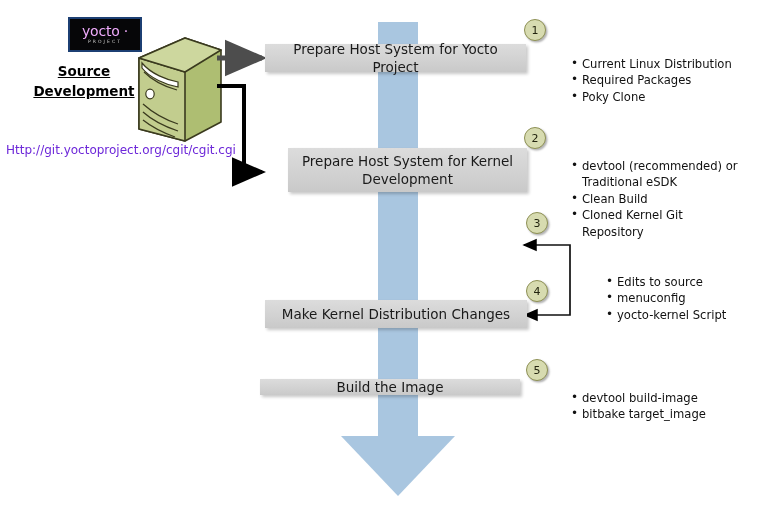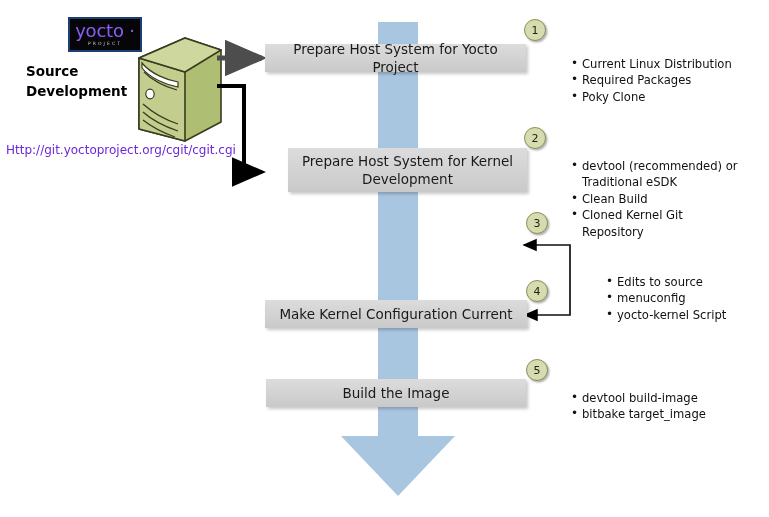--- a/index.html
+++ b/index.html
@@ -79,8 +79,8 @@
     justify-content: center;
   }
   .yocto-main {
-    color: #8b5cf6;
-    font-size: 18px;
+    color: #f0abfc;
+    font-size: 14px;
     letter-spacing: -0.2px;
     line-height: 1;
   }

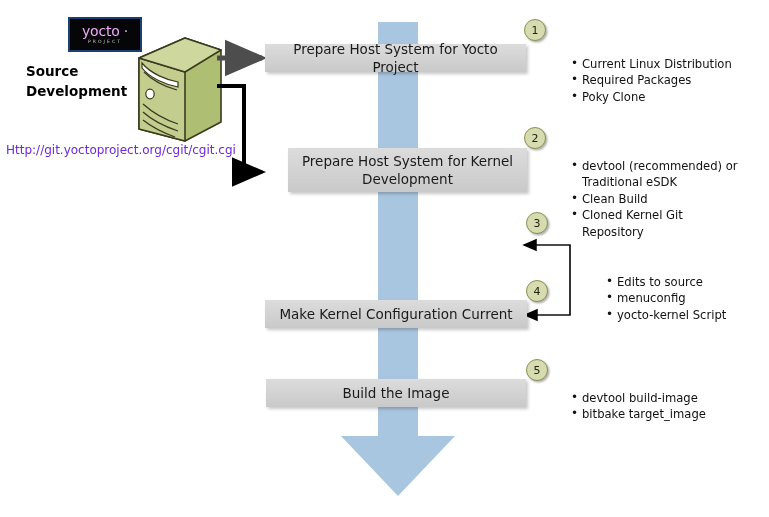--- a/index.html
+++ b/index.html
@@ -97,10 +97,12 @@
     left: 26px;
     top: 62px;
     width: 116px;
+    text-align: center;
     font-weight: bold;
     font-size: 13.5px;
     color: #000000;
     line-height: 1.45;
+    text-decoration: underline;
   }
   .source-url {
     position: absolute;

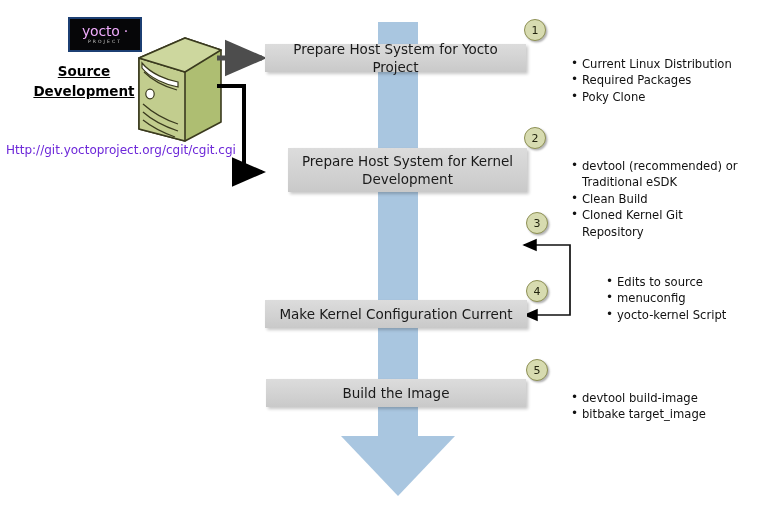--- a/index.html
+++ b/index.html
@@ -222,7 +222,7 @@
   <div class="pbox" style="left:288px; top:148px; width:239px; height:44px;">Prepare Host System for Kernel Development</div>
 
 
-  <div class="pbox" style="left:265px; top:300px; width:262px; height:28px;">Make Kernel Configuration Current</div>
+  <div class="pbox" style="left:265px; top:300px; width:262px; height:28px;">Make Kernel Distribution Changes</div>
 
   <div class="pbox" style="left:266px; top:379px; width:260px; height:28px;">Build the Image</div>
 

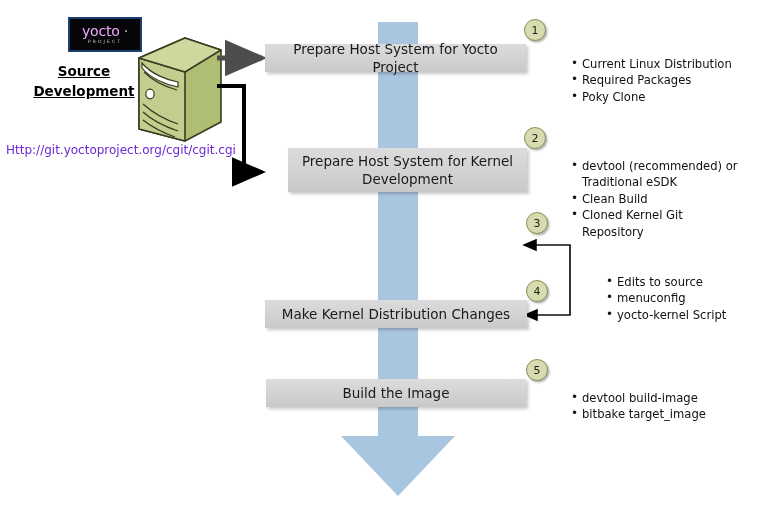--- a/index.html
+++ b/index.html
@@ -224,7 +224,7 @@
 
   <div class="pbox" style="left:265px; top:300px; width:262px; height:28px;">Make Kernel Distribution Changes</div>
 
-  <div class="pbox" style="left:266px; top:379px; width:260px; height:28px;">Build the Image</div>
+  <div class="pbox" style="left:260px; top:379px; width:260px; height:16px;">Build the Image</div>
 
   <div class="step-circle" style="left:524px; top:19px;">1</div>
   <div class="step-circle" style="left:524px; top:127px;">2</div>

